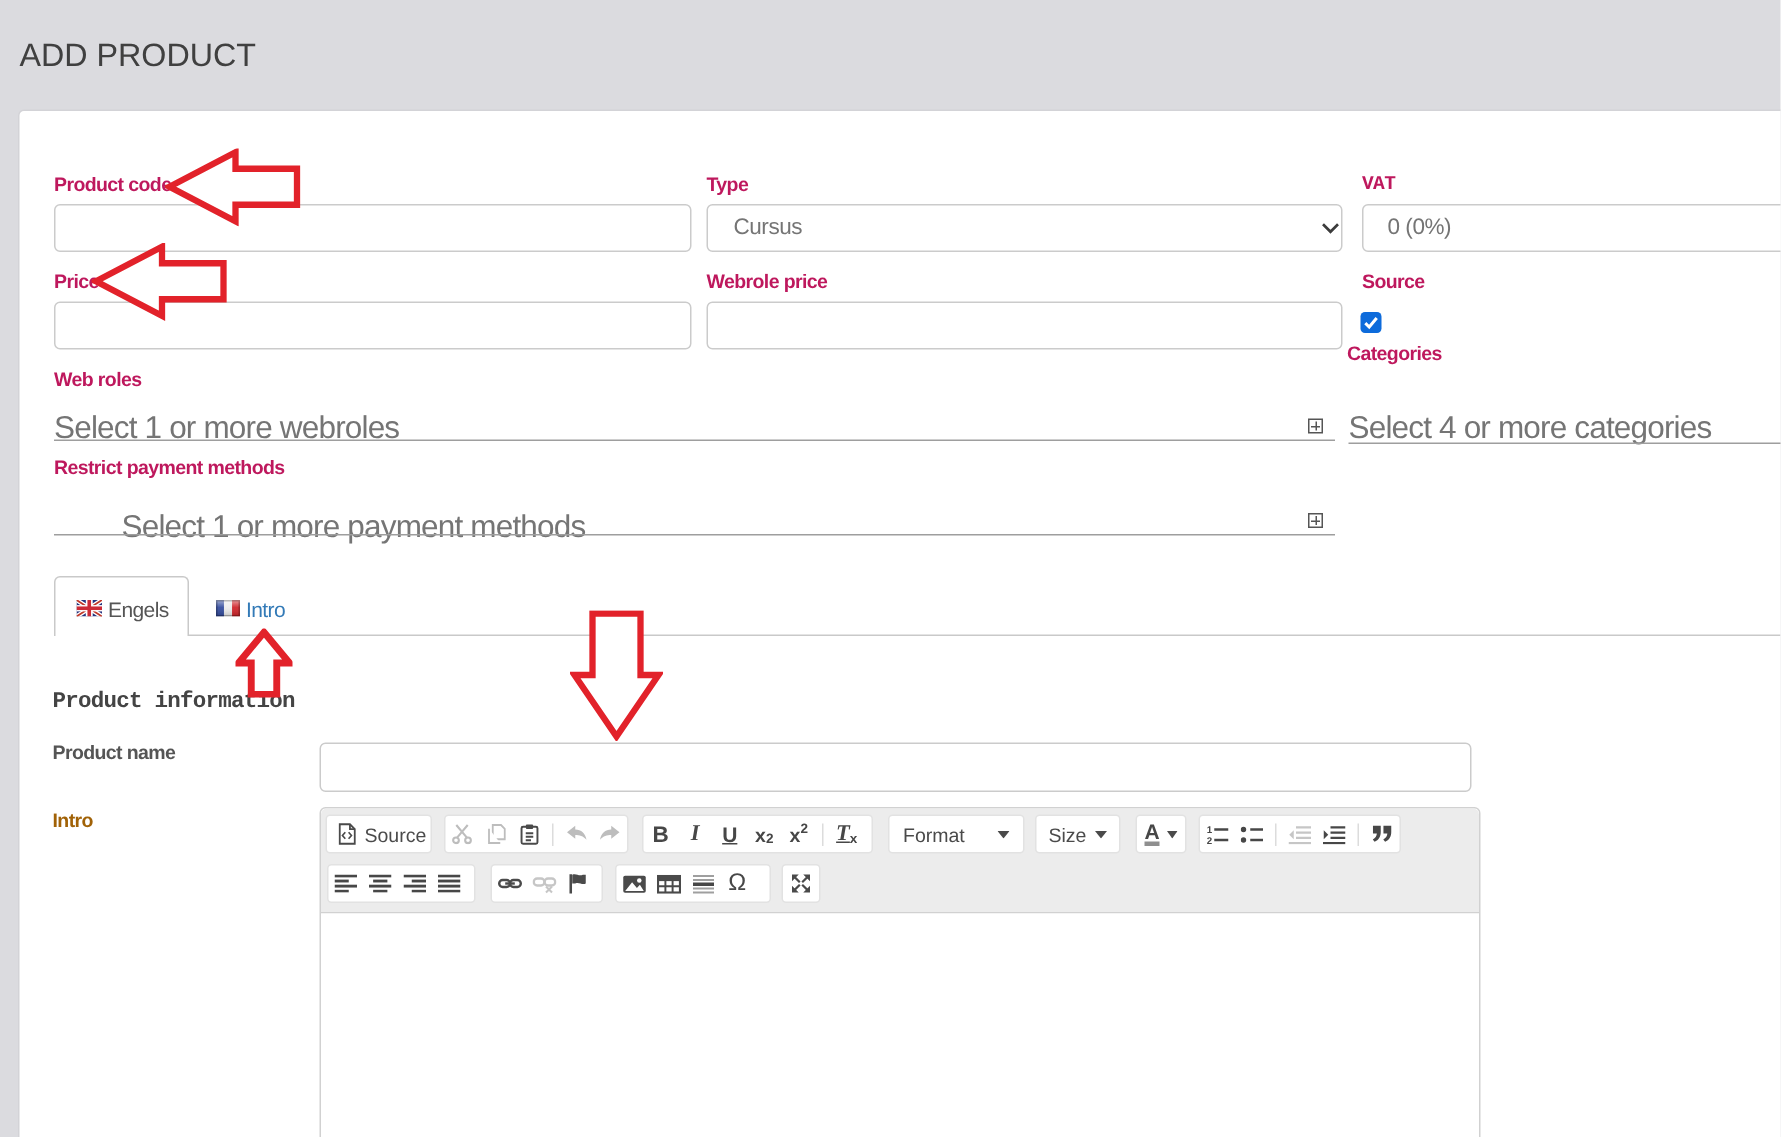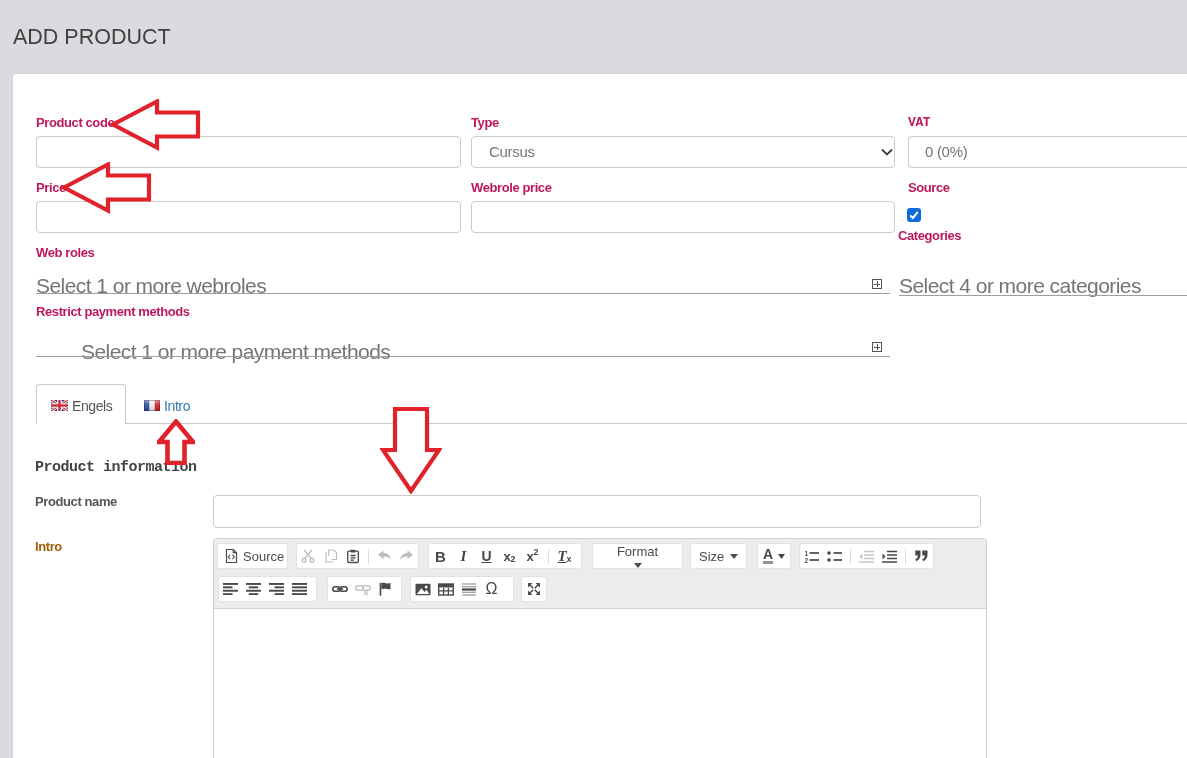--- a/index.html
+++ b/index.html
@@ -158,7 +158,7 @@
       <span style="font-weight:bold; font-size:9px; color:#474747; position:relative; top:3px;">x</span>
     </span>
   </div>
-  <div class="grp" style="left:592px; top:543px; width:91px; padding:0 9px; justify-content:space-between;flex-direction:column;">
+  <div class="grp" style="left:592px; top:543px; width:91px; padding:0 9px; justify-content:space-between;">
     <span style="font-size:13px; color:#4a4a4a;">Format</span>
     <svg width="8" height="5" viewBox="0 0 8 5">
       <path d="M0 0 h8 l-4 5 z" fill="#4a4a4a"></path>

